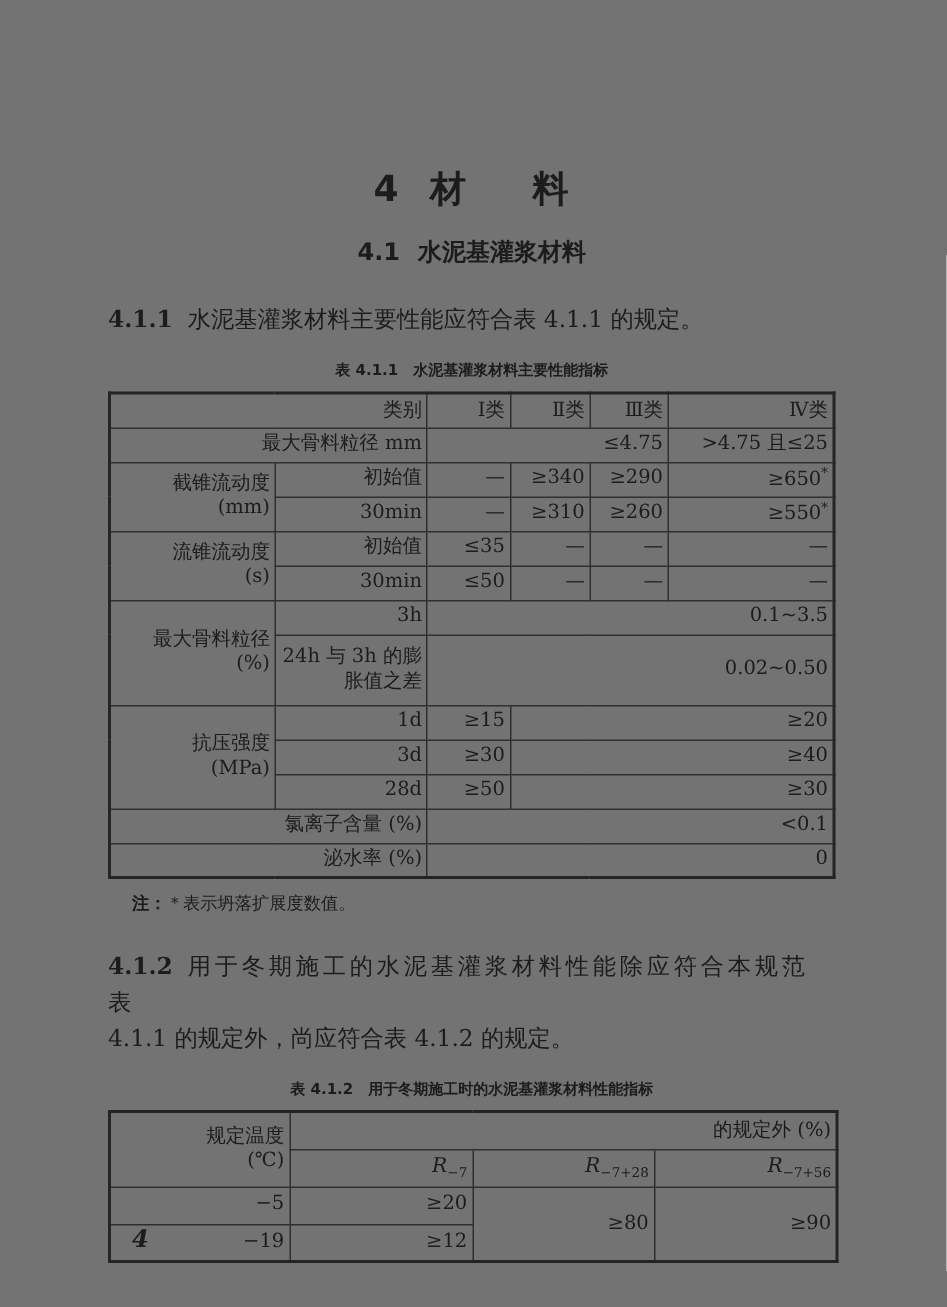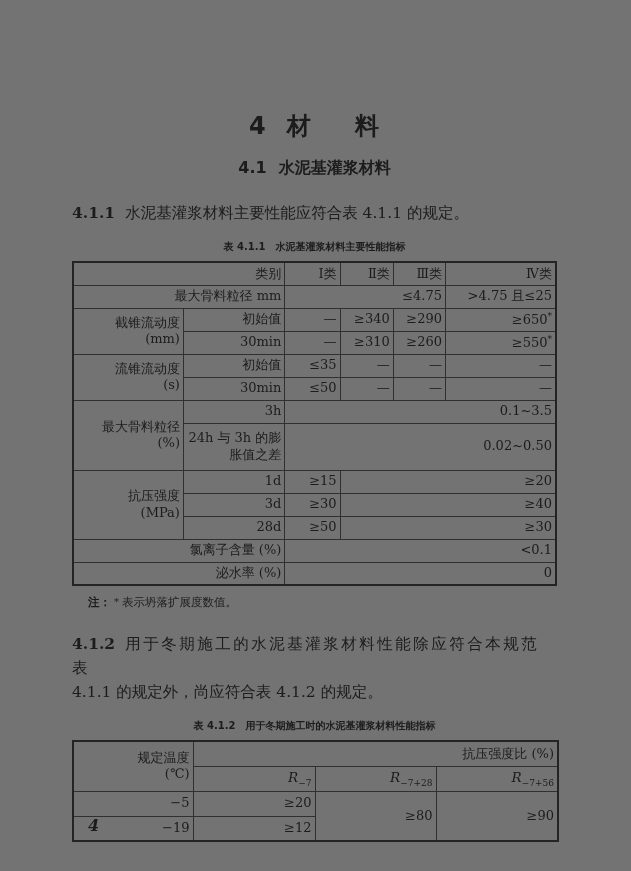--- a/index.html
+++ b/index.html
@@ -239,7 +239,7 @@
           <div>规定温度</div>
           <div>(℃)</div>
         </td>
-        <td colspan="3">抗压强度比 (%)</td>
+        <td colspan="3">的规定外 (%)</td>
       </tr>
       <tr>
         <td><span class="rv">R</span><sub class="rsub">−7</sub></td>

